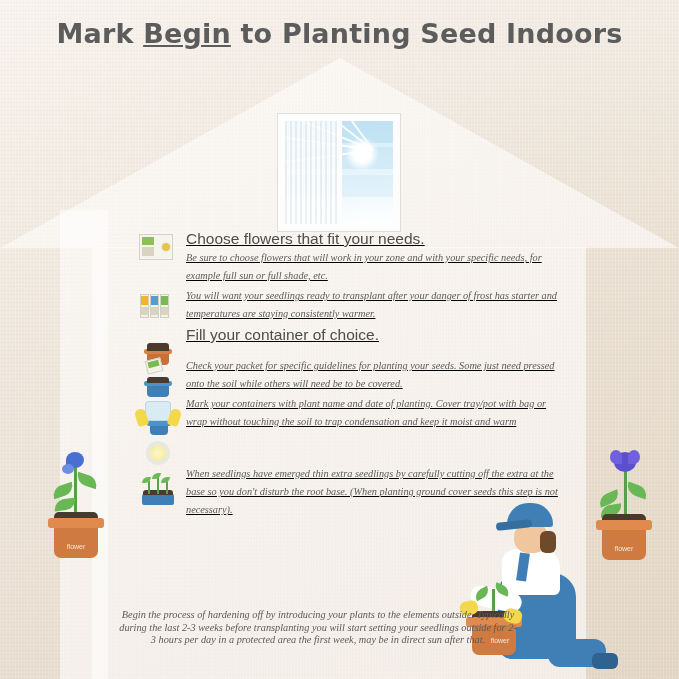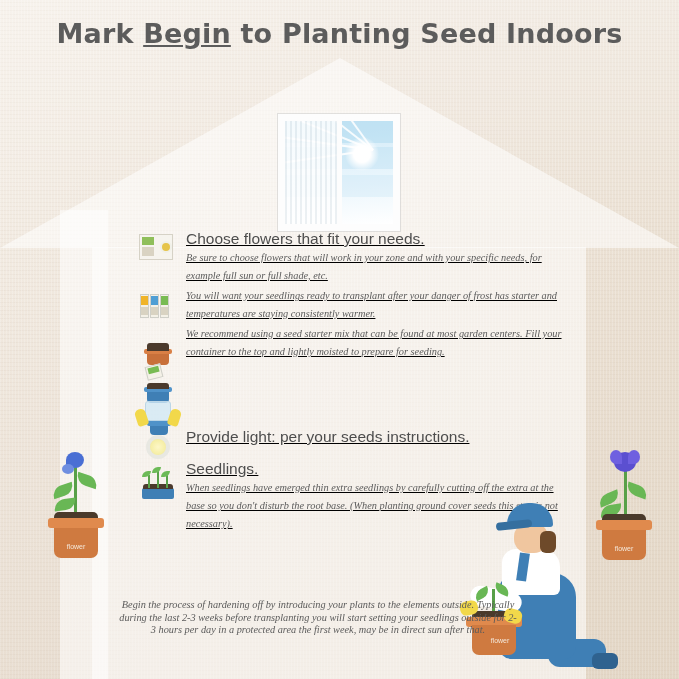--- a/index.html
+++ b/index.html
@@ -437,6 +437,7 @@
         <div class="pot-rim"></div>
         <div class="soil" style="height:8px; bottom:16px; background:#4b3a2c;"></div>
       </div>
+      <div class="step-head">Fill your container of choice.</div>
       <div class="step-body">We recommend using a seed starter mix that can be found at most garden centers. Fill your container to the top and lightly moisted to prepare for seeding.</div>
     </div>
 

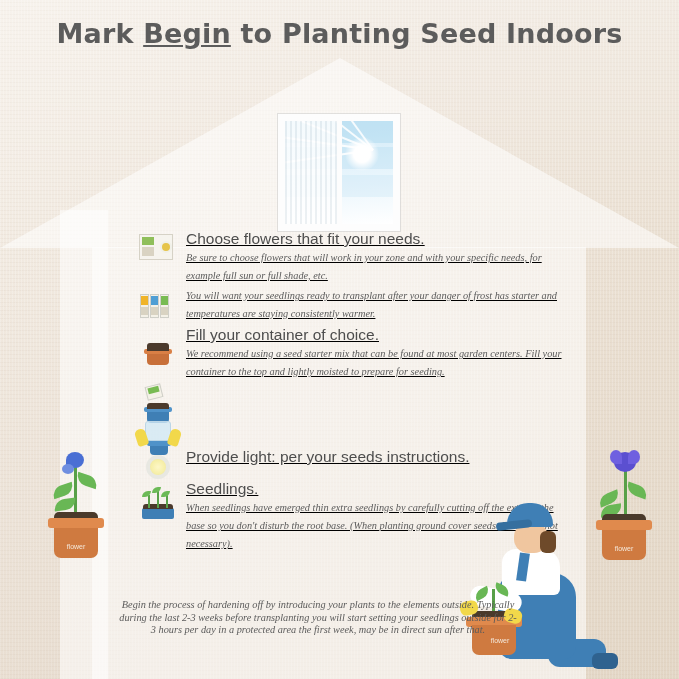--- a/index.html
+++ b/index.html
@@ -438,7 +438,6 @@
         <div class="soil" style="height:8px; bottom:16px; background:#4b3a2c;"></div>
       </div>
       <div class="step-head">Fill your container of choice.</div>
-      <div class="step-body">We recommend using a seed starter mix that can be found at most garden centers. Fill your container to the top and lightly moisted to prepare for seeding.</div>
     </div>
 
     <div class="step">

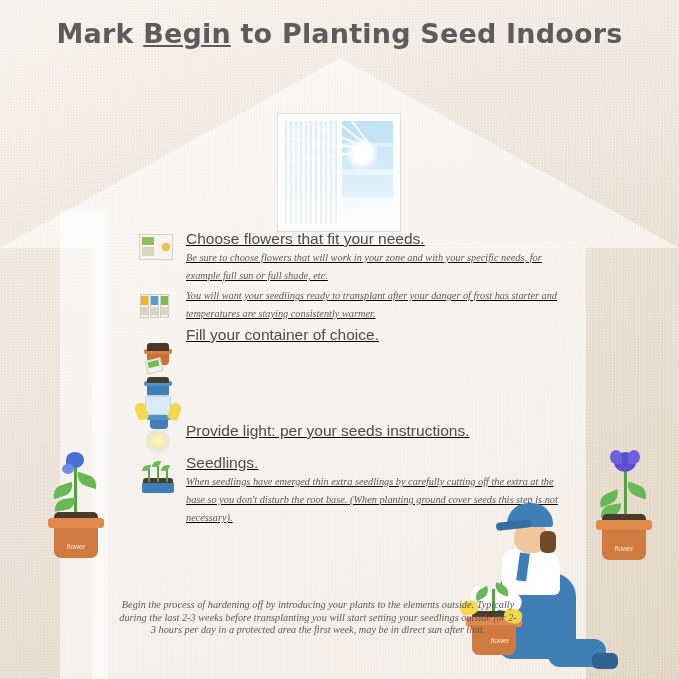--- a/index.html
+++ b/index.html
@@ -448,6 +448,7 @@
         <div class="packet" style="left:10px; top:0px; width:16px; height:14px; background:#f4f1e7; transform:rotate(-14deg);"></div>
         <div class="swatch" style="left:12px; top:2px; width:11px; height:6px; background:#78bb52; transform:rotate(-14deg);"></div>
       </div>
+      <div class="step-body">Check your packet for specific guidelines for planting your seeds.  Some just need pressed onto the soil while others will need be to be covered.</div>
     </div>
 
     <div class="step">

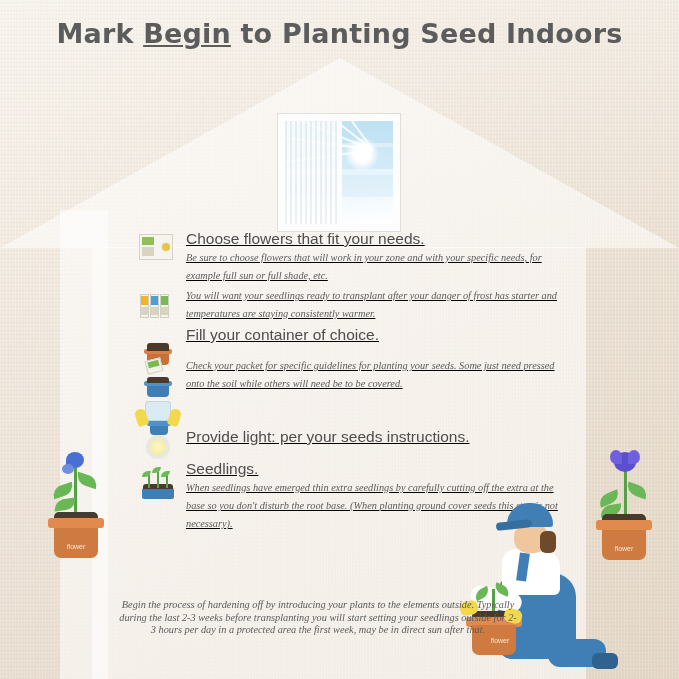--- a/index.html
+++ b/index.html
@@ -459,6 +459,7 @@
         <div class="glove" style="left:0px; top:12px; transform:rotate(-18deg);"></div>
         <div class="glove" style="left:33px; top:12px; transform:rotate(18deg);"></div>
       </div>
+      <div class="step-body">Mark your containers with plant name and date of planting. Cover tray/pot with bag or wrap without touching the soil to trap condensation and keep it moist and warm</div>
     </div>
 
     <div class="step">

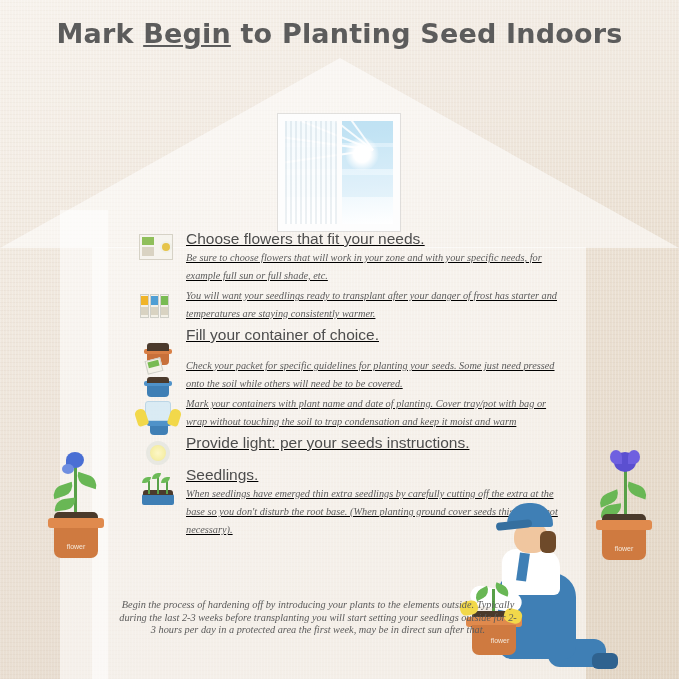--- a/index.html
+++ b/index.html
@@ -466,7 +466,6 @@
       <div class="ico">
         <div class="ring"></div>
       </div>
-      <div class="step-head">Provide light: per your seeds instructions.</div>
     </div>
 
     <div class="step">

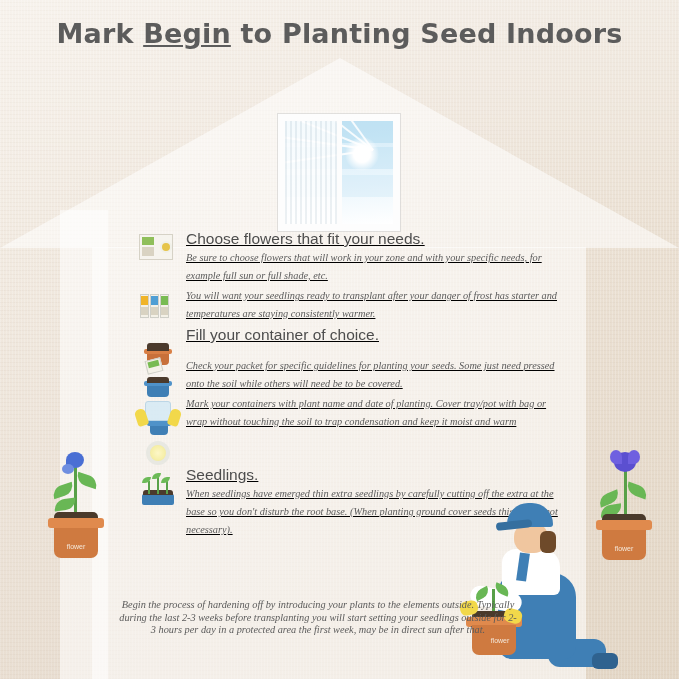--- a/index.html
+++ b/index.html
@@ -479,7 +479,6 @@
         <div class="leaf" style="left:16px; bottom:28px;"></div>
         <div class="leaf" style="left:25px; bottom:24px;"></div>
       </div>
-      <div class="step-head">Seedlings.</div>
       <div class="step-body">When seedlings have emerged thin extra seedlings by carefully cutting off the extra at the base so you don't disturb the root base. (When planting ground cover seeds this step is not necessary).</div>
     </div>
 

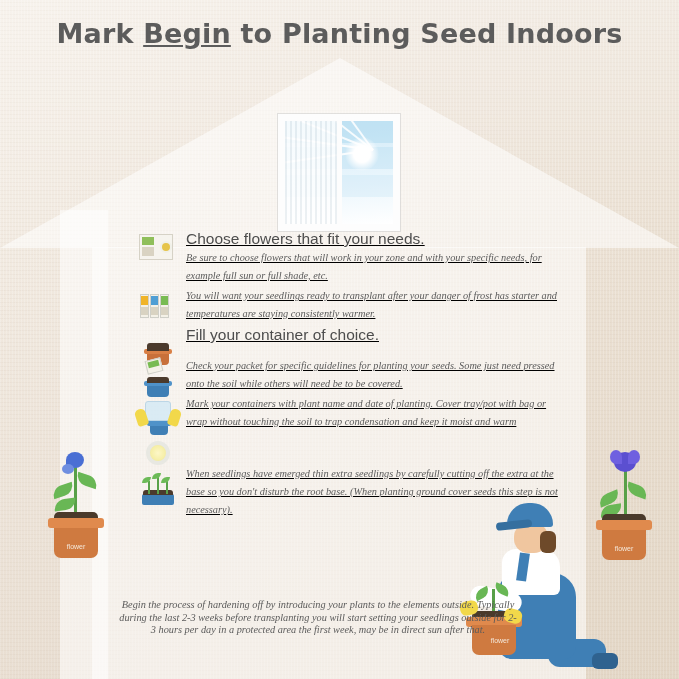--- a/index.html
+++ b/index.html
@@ -284,7 +284,7 @@
     font-size: 10.3px;
     color: #5b5b5b;
     line-height: 12.6px;
-    margin-top: 3px;
+    margin-top: 13px;
   }
   
   .plant-left {

